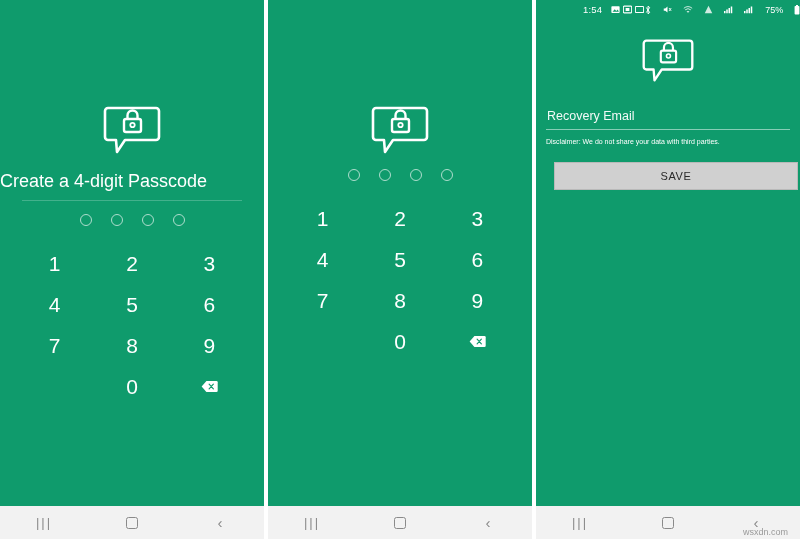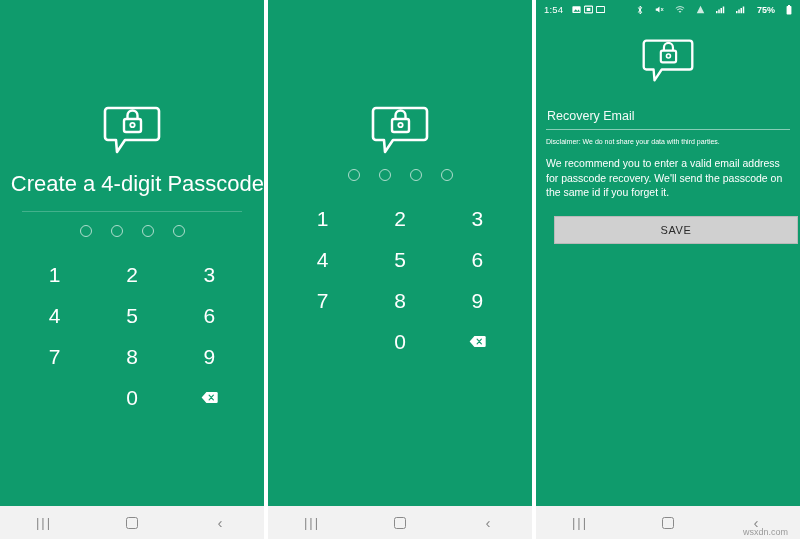--- a/index.html
+++ b/index.html
@@ -37,7 +37,7 @@
     flex: 0 0 auto;
   }
   .statusbar .time { margin-right: 6px; letter-spacing: .2px; }
-  .statusbar .sb-left { display: flex; align-items: center; gap: 3px; }
+  .statusbar .sb-left { display: flex; align-items: center; gap: 3px; margin-left: 39px; }
   .statusbar .sb-right { margin-left: auto; display: flex; align-items: center; gap: 11px; font-weight: bold; }
   .sb-icon { display: inline-flex; align-items: center; }
   .sb-batt { font-size: 9px; margin-left: 1px; }

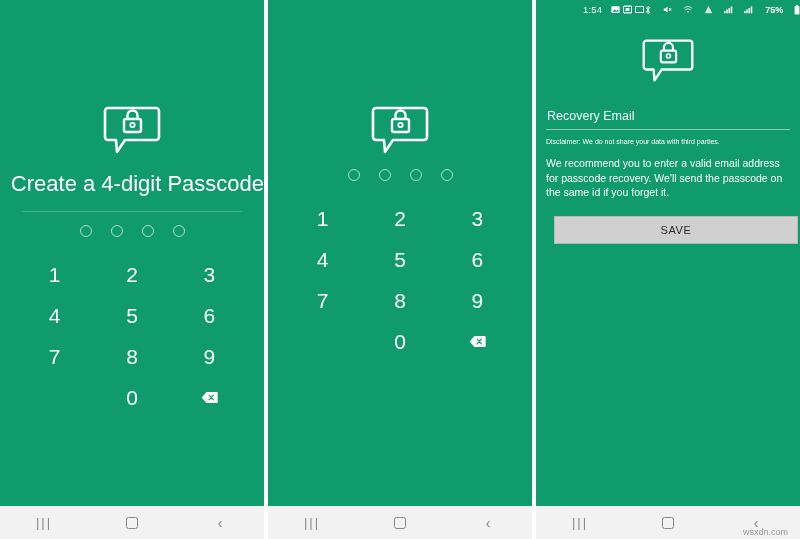--- a/index.html
+++ b/index.html
@@ -38,7 +38,7 @@
   }
   .statusbar .time { margin-right: 6px; letter-spacing: .2px; }
   .statusbar .sb-left { display: flex; align-items: center; gap: 3px; margin-left: 39px; }
-  .statusbar .sb-right { margin-left: auto; display: flex; align-items: center; gap: 11px; font-weight: bold; }
+  .statusbar .sb-right { margin-left: auto; display: flex; align-items: center; gap: 11px; }
   .sb-icon { display: inline-flex; align-items: center; }
   .sb-batt { font-size: 9px; margin-left: 1px; }
 

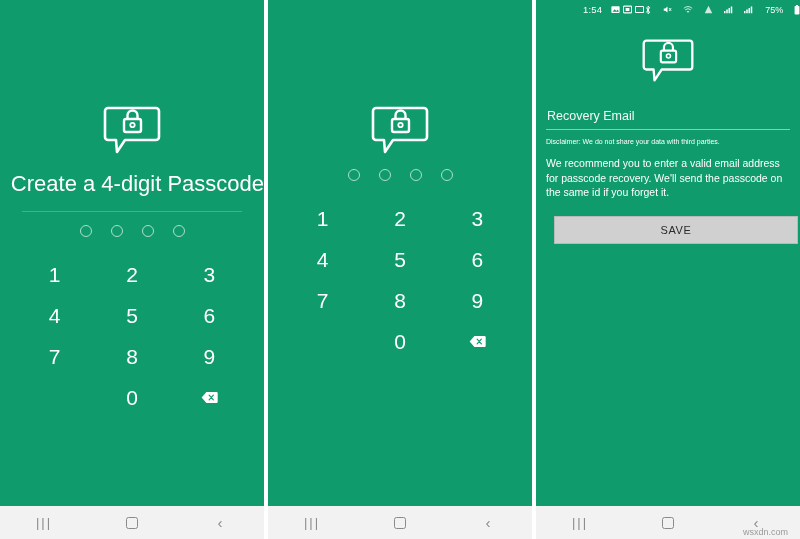--- a/index.html
+++ b/index.html
@@ -391,7 +391,6 @@
       <div class="recov">
         <input class="recov-input" type="text" placeholder="Recovery Email" style="">
         <div class="disclaimer">Disclaimer: We do not share your data with third parties.</div>
-        <div class="recommend">We recommend you to enter a valid email address for passcode recovery. We'll send the passcode on the same id if you forget it.</div>
         <button class="save-btn">SAVE</button>
       </div>
 

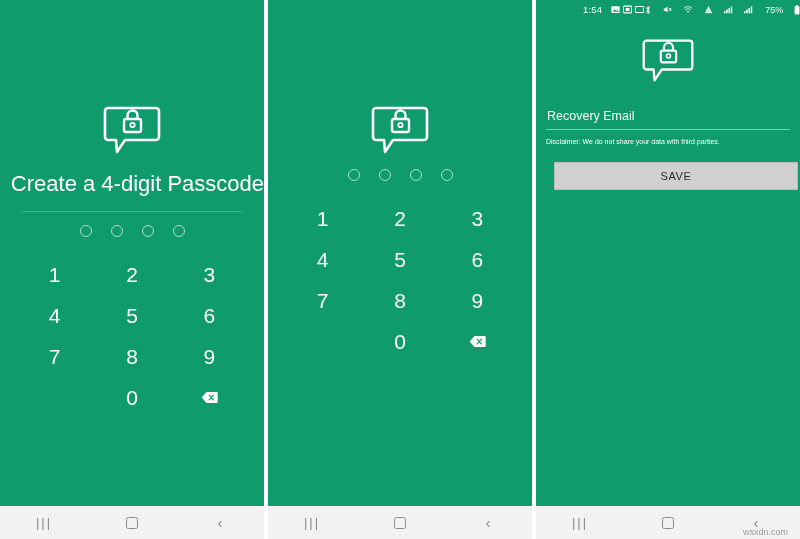--- a/index.html
+++ b/index.html
@@ -60,11 +60,11 @@
   
   .pass-title {
     width: 100%;
-    text-align: right;
+    text-align: left;
     color: #ffffff;
-    font-size: 22px;
+    font-size: 18px;
     margin-top: 15px;
-    padding-bottom: 15px;
+    padding-bottom: 9px;
     position: relative;
   }
   .pass-title::after {

